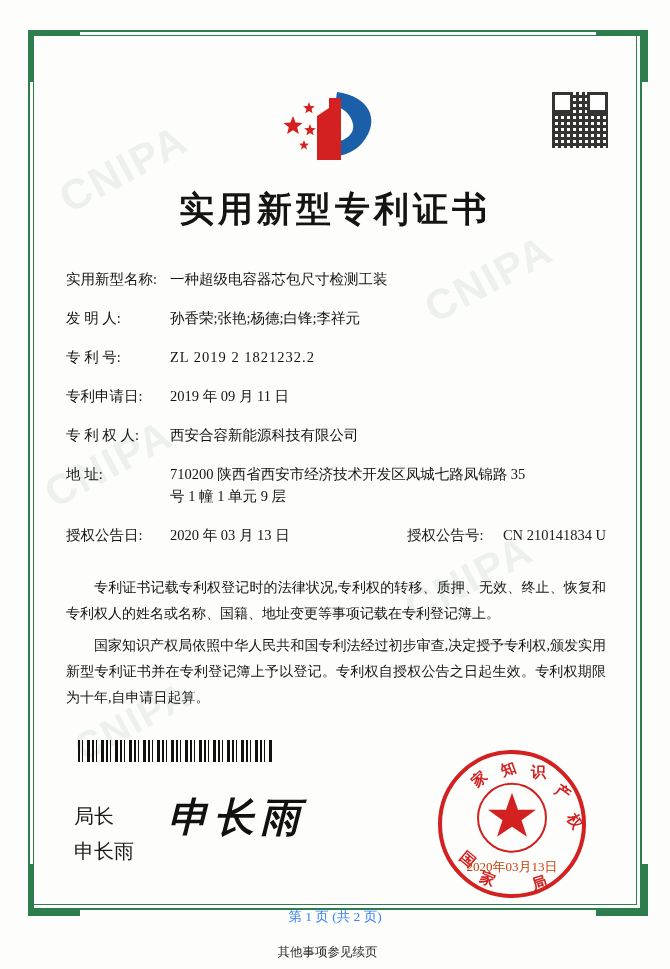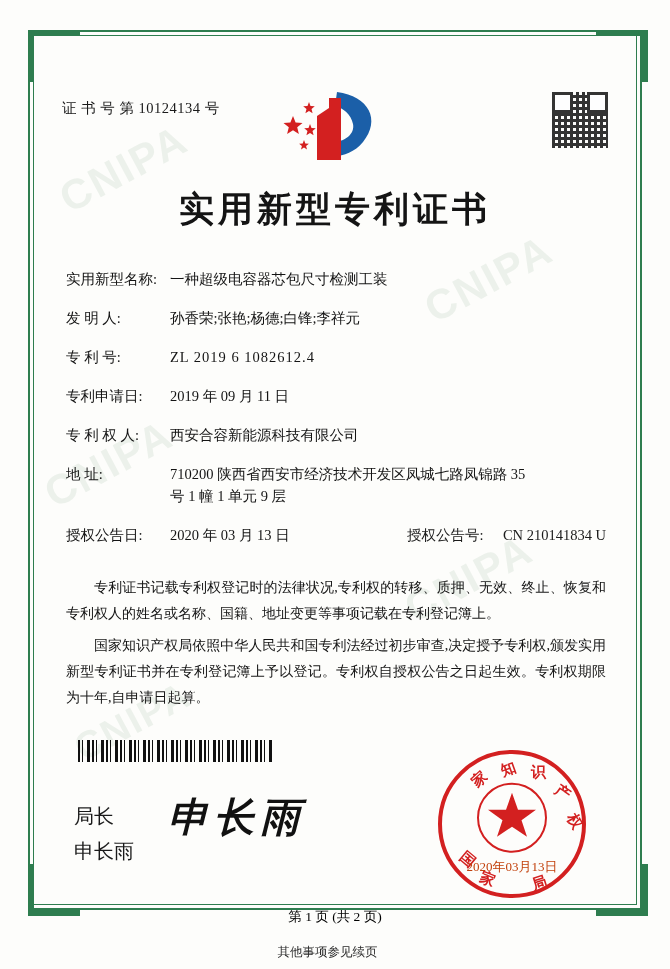--- a/index.html
+++ b/index.html
@@ -279,7 +279,6 @@
   <div class="watermark wm4">CNIPA</div>
   <div class="watermark wm5">CNIPA</div>
 
-  <div class="cert-no">证 书 号 第 10124134 号</div>
 
   <div class="qr"></div>
 

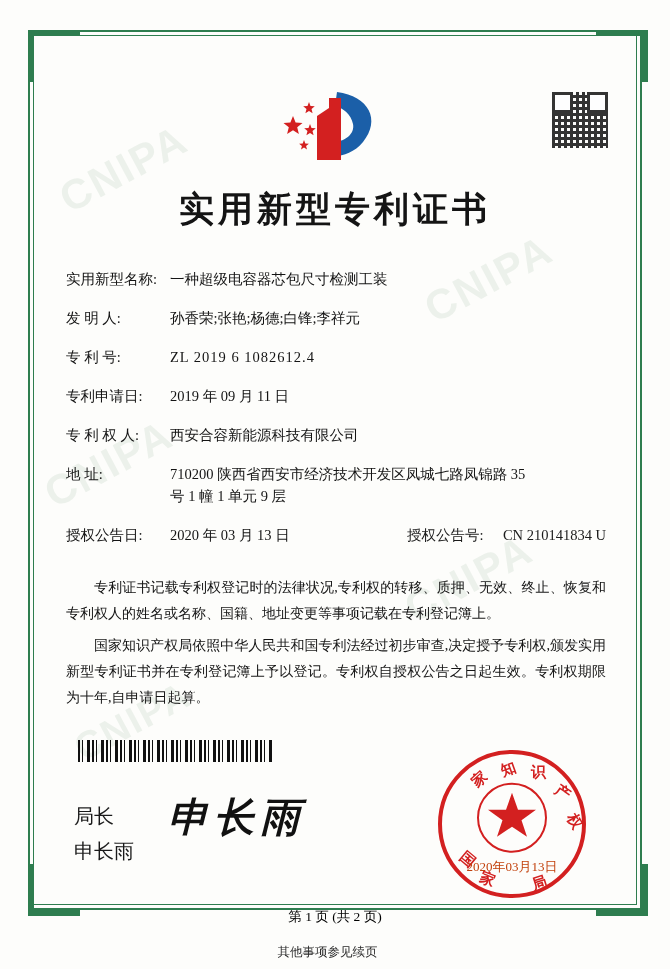--- a/index.html
+++ b/index.html
@@ -313,7 +313,7 @@
 
     <div class="row">
       <div class="label">专    利    号:</div>
-      <div class="value mono-num">ZL 2019 6 1082612.4</div>
+      <div class="value mono-num">ZL 2019 2 1821232.2</div>
     </div>
 
     <div class="row">

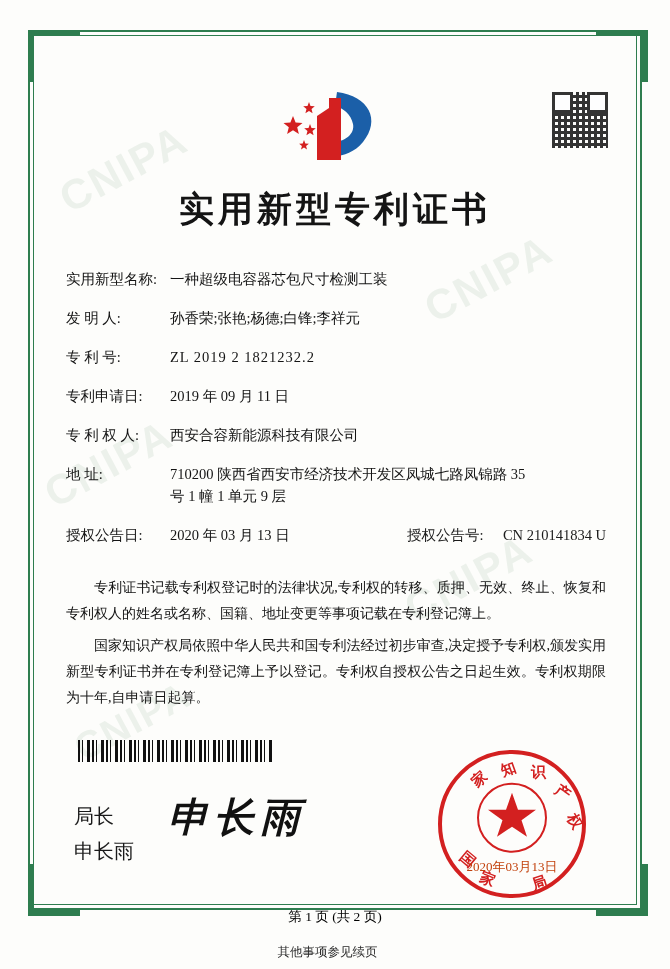--- a/index.html
+++ b/index.html
@@ -250,7 +250,7 @@
     top: 908px;
     text-align: center;
     font-size: 13.5px;
-    color: #000000;
+    color: #3b82f6;
   }
   .footer-note {
     position: absolute;

